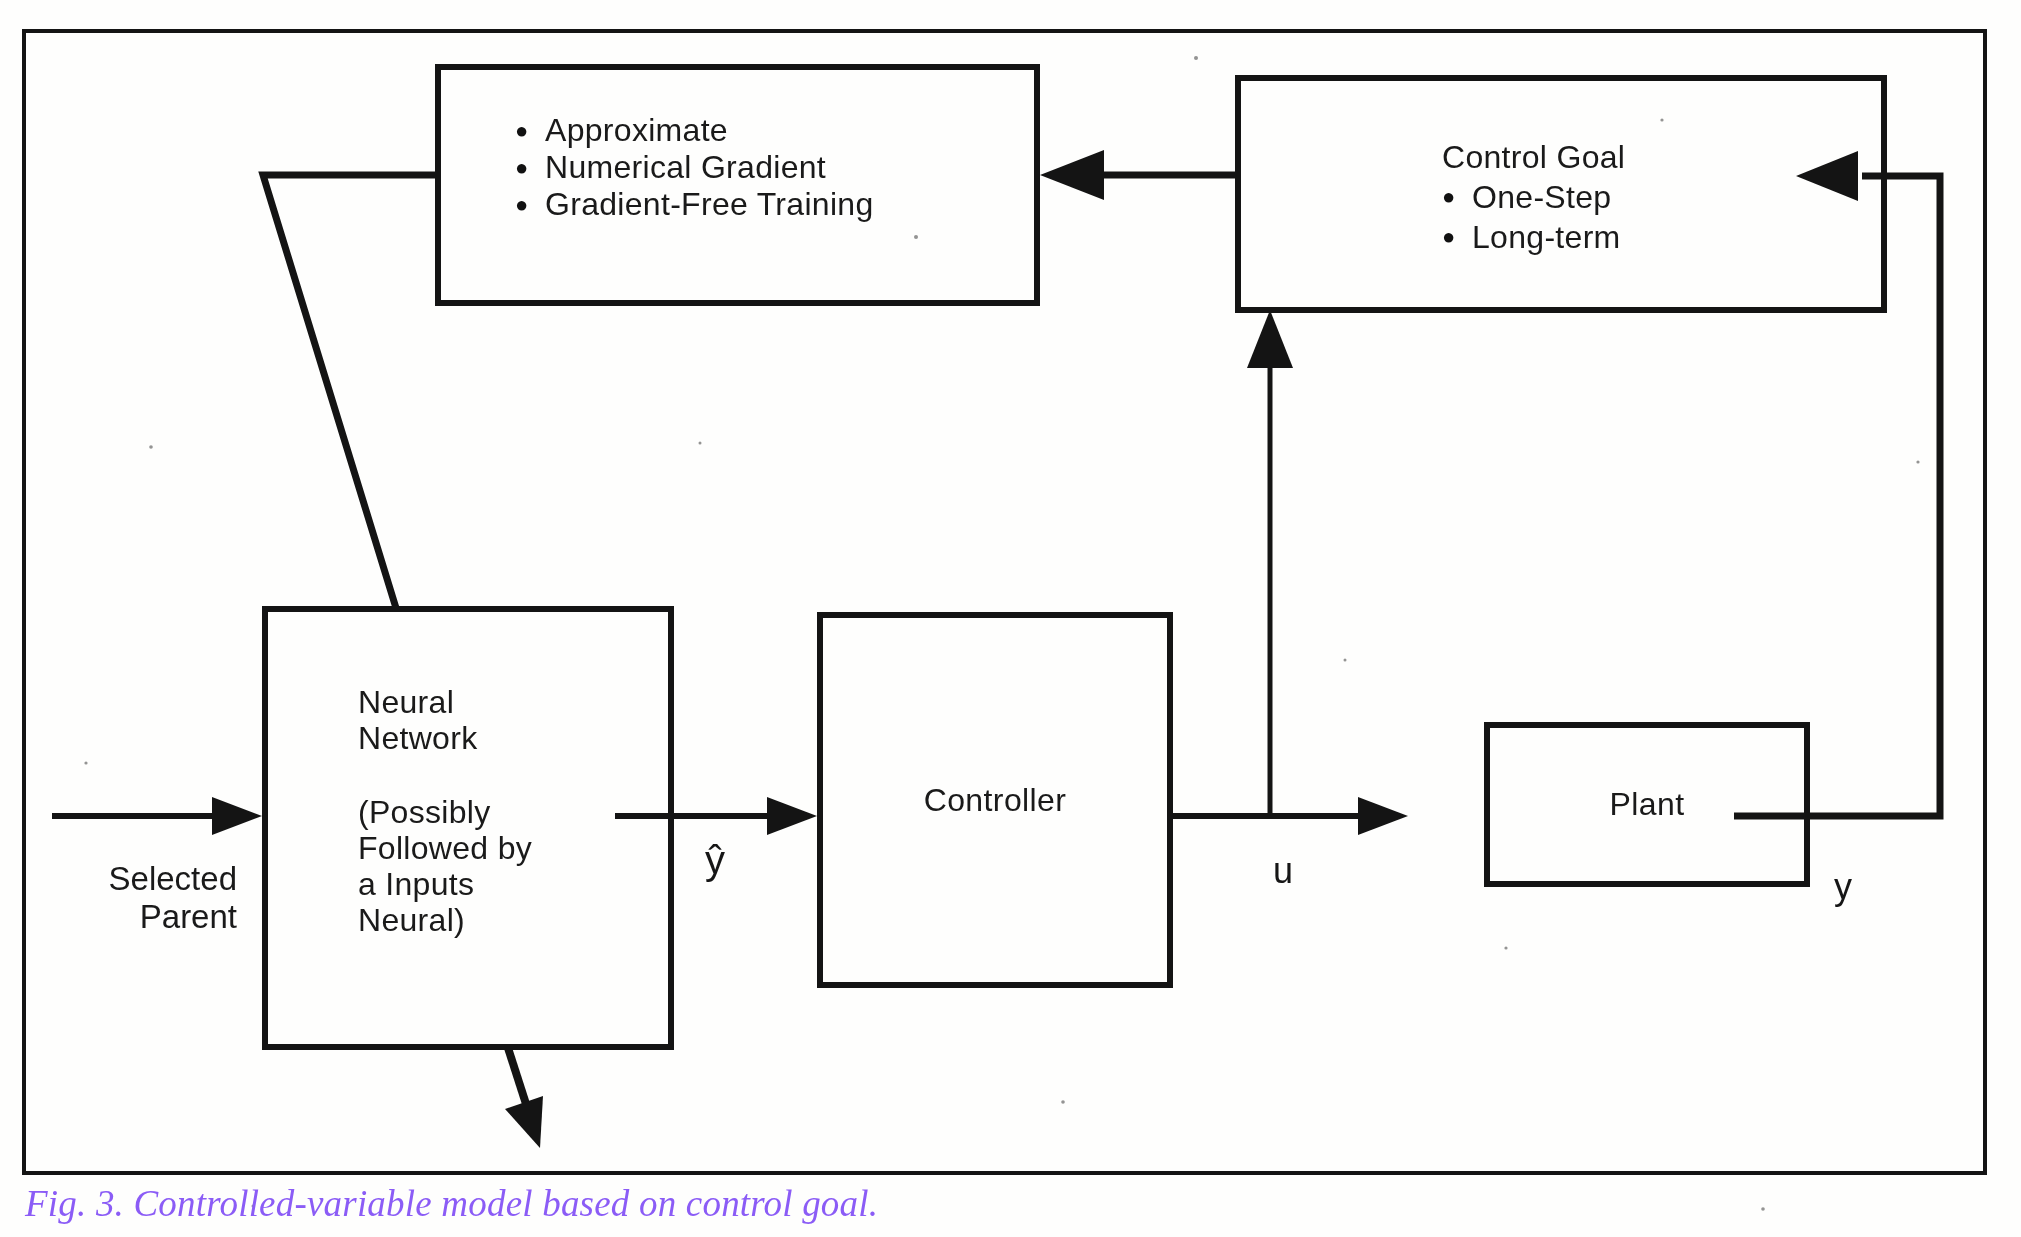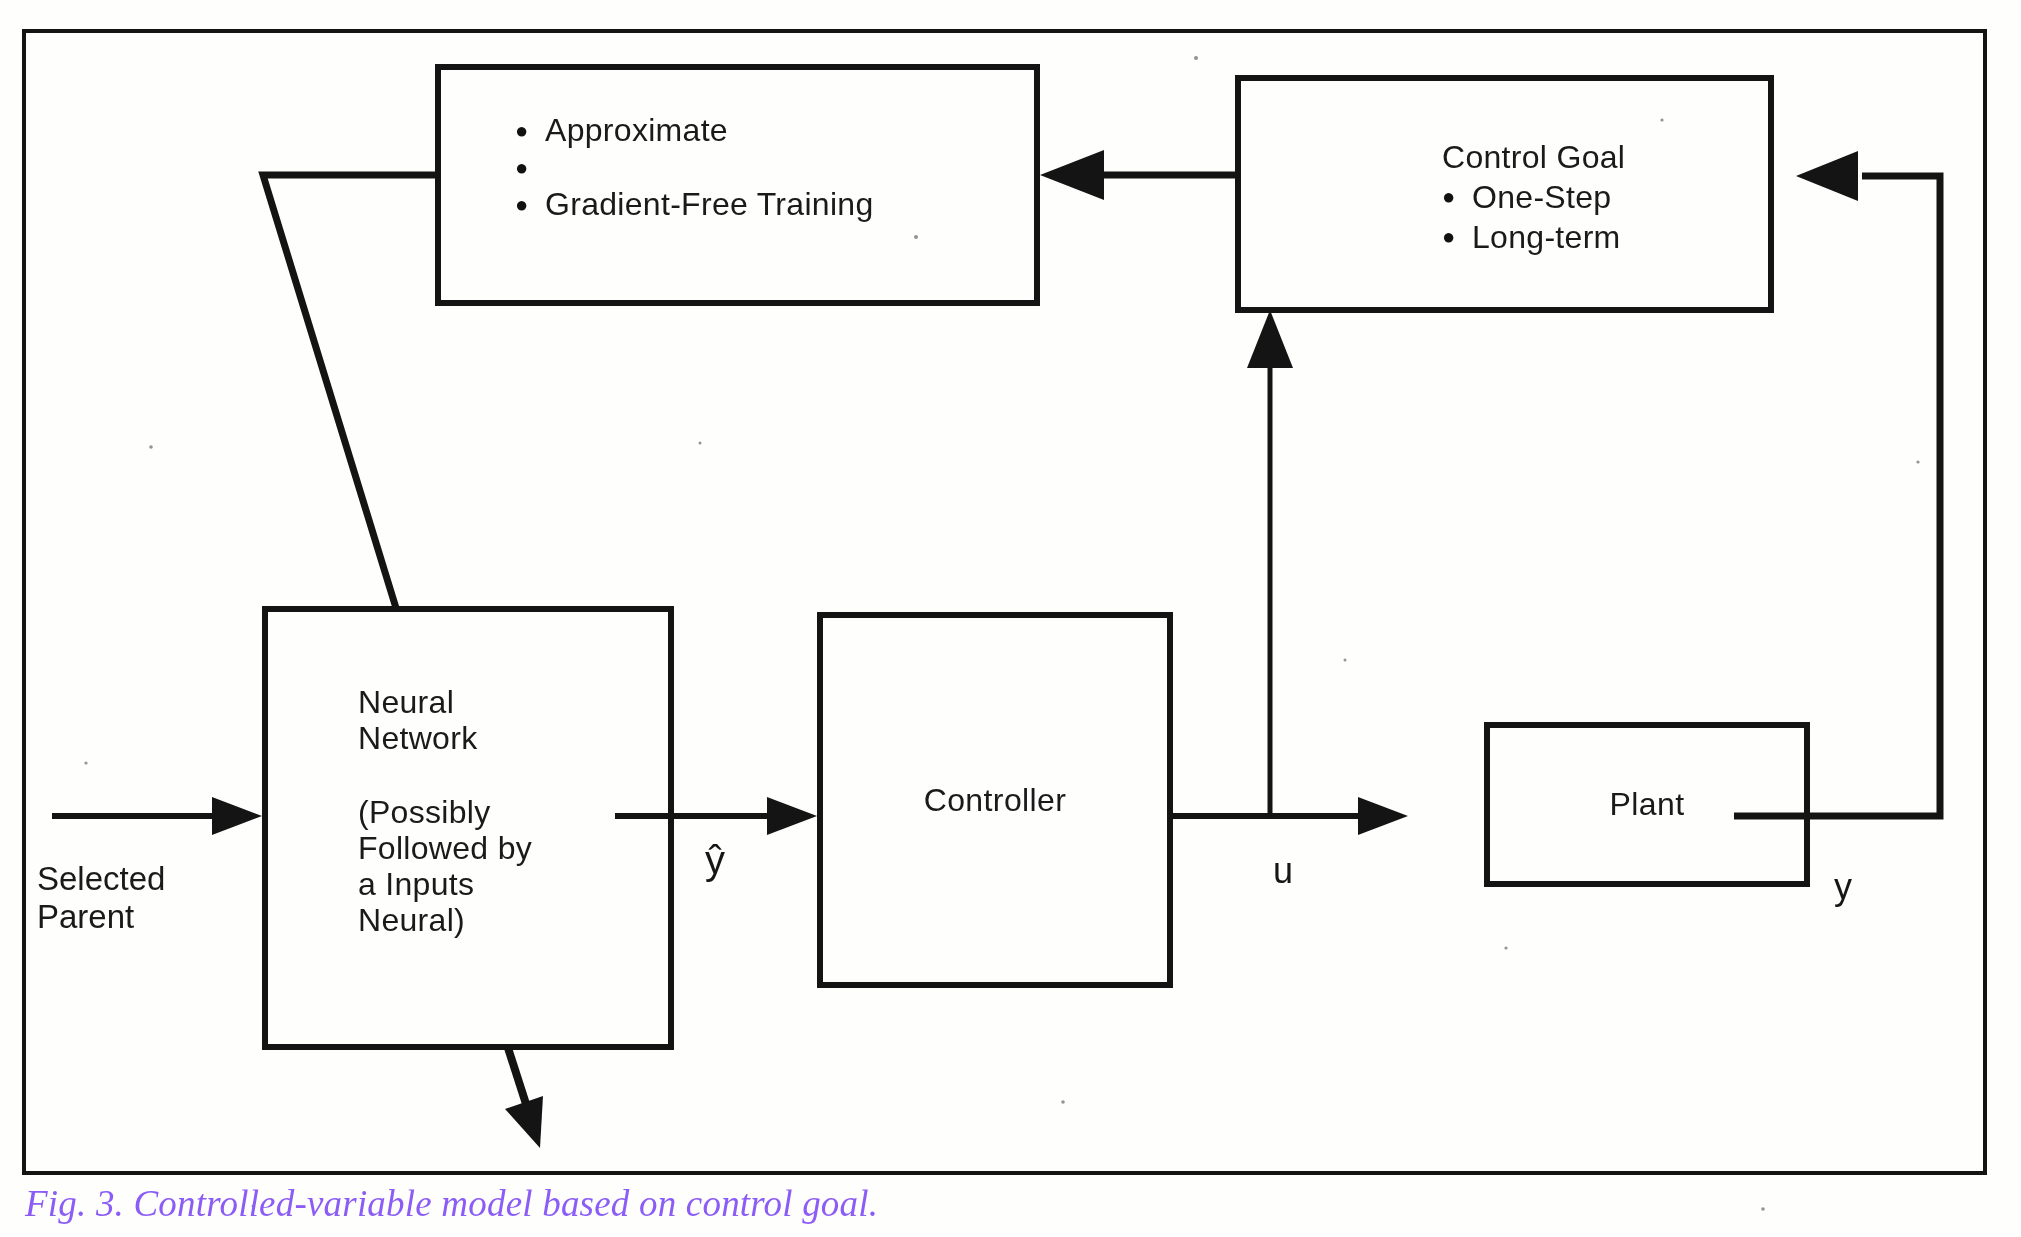--- a/index.html
+++ b/index.html
@@ -132,6 +132,7 @@
       </div>
       <div class="bullet-row">
         <span class="dot">●</span>
+        <span>Numerical Gradient</span>
       </div>
       <div class="bullet-row">
         <span class="dot">●</span>

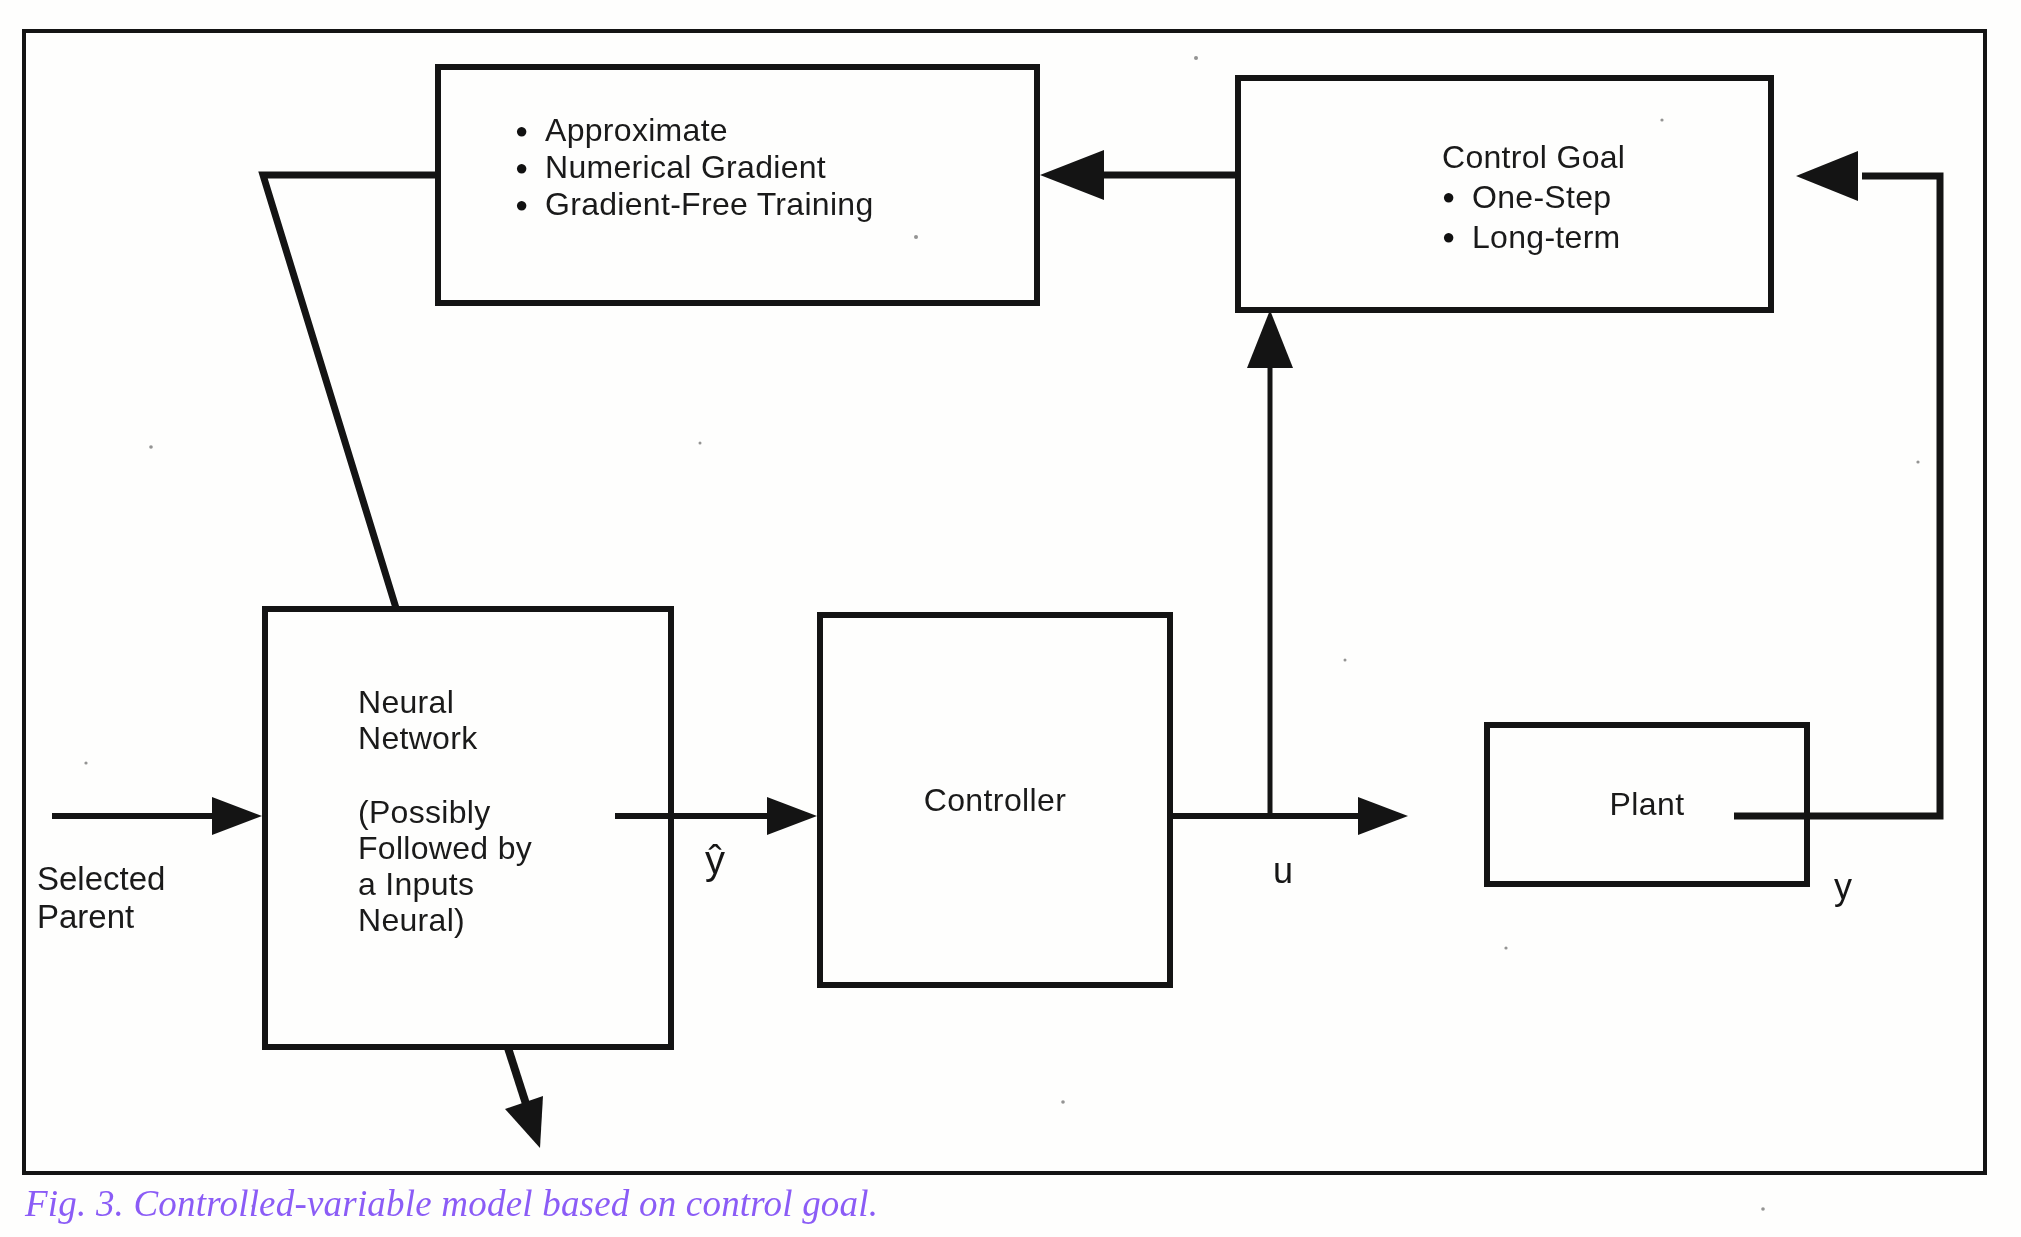--- a/index.html
+++ b/index.html
@@ -141,7 +141,7 @@
     </div>
   </div>
 
-  <div class="box" style="left:1235px;top:75px;width:539px;height:238px;">
+  <div class="box" style="left:1235px;top:75px;width:652px;height:238px;">
     <div class="cg-content boxtext">
       <div style="line-height:40px;">Control Goal</div>
       <div class="bullet-row" style="line-height:40px;">

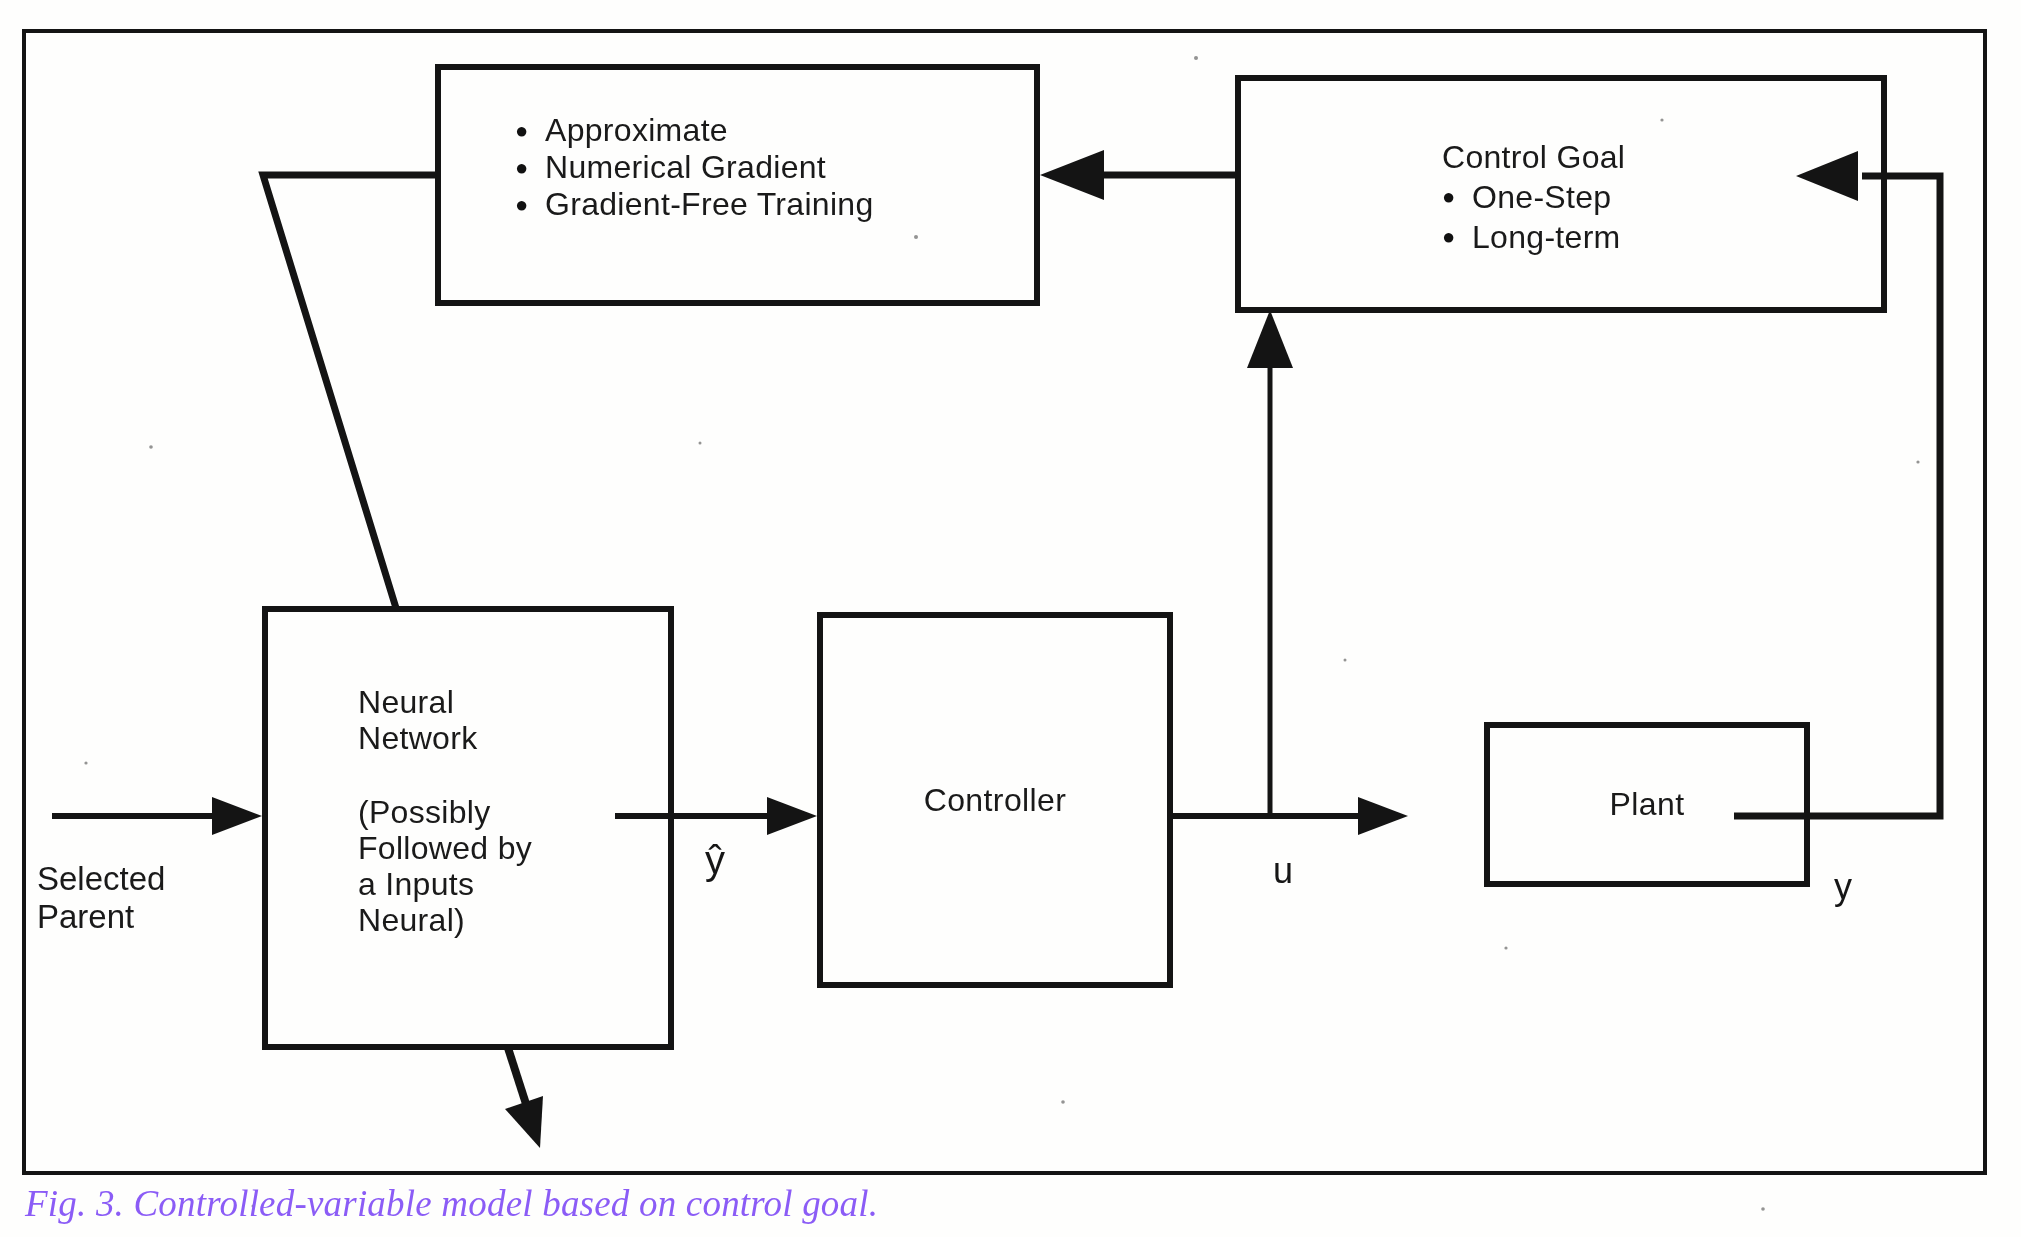--- a/index.html
+++ b/index.html
@@ -53,7 +53,7 @@
   }
   .selected-inputs{
     position:absolute;left:37px;top:860px;width:200px;
-    text-align:left;font-size:33px;line-height:38px;color:#1a1a1a;
+    text-align:right;font-size:33px;line-height:38px;color:#1a1a1a;
   }
   .nn-text{position:absolute;left:90px;top:72px;}
   .nn-gap{height:38px;}

